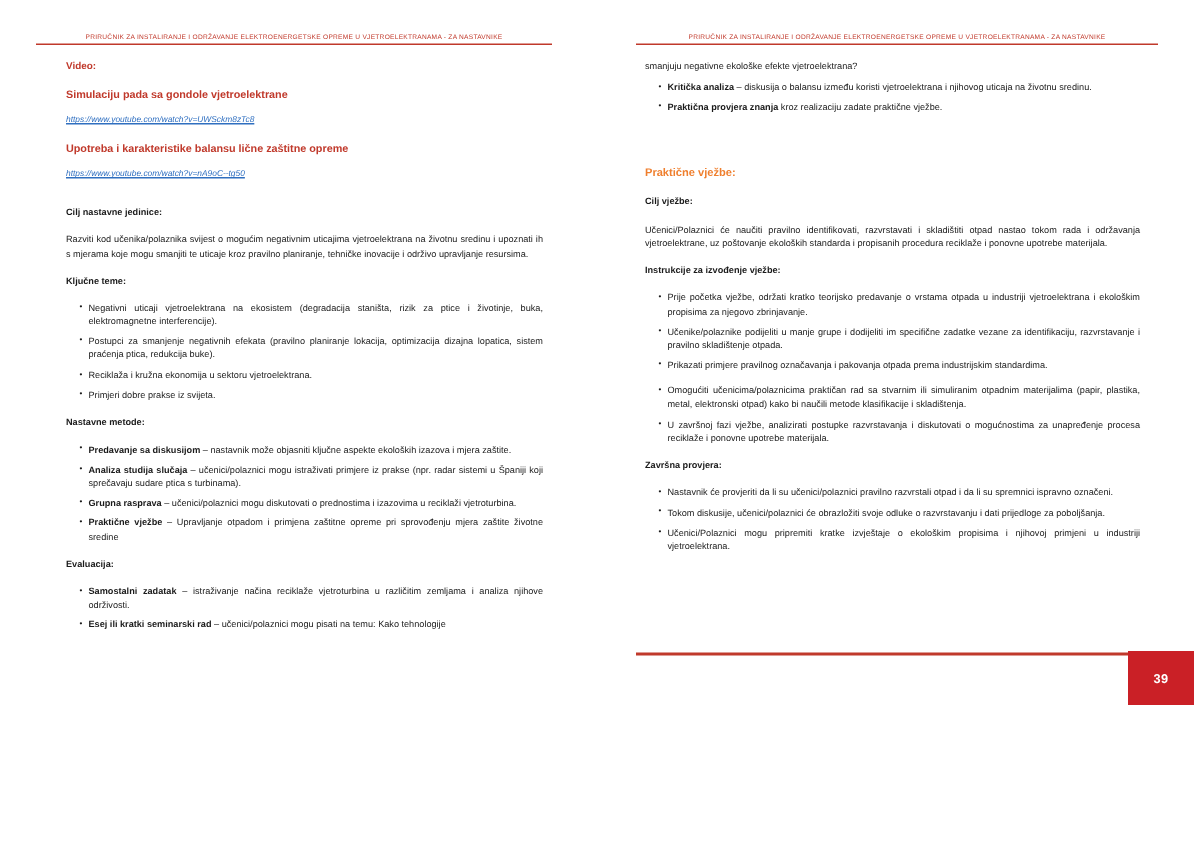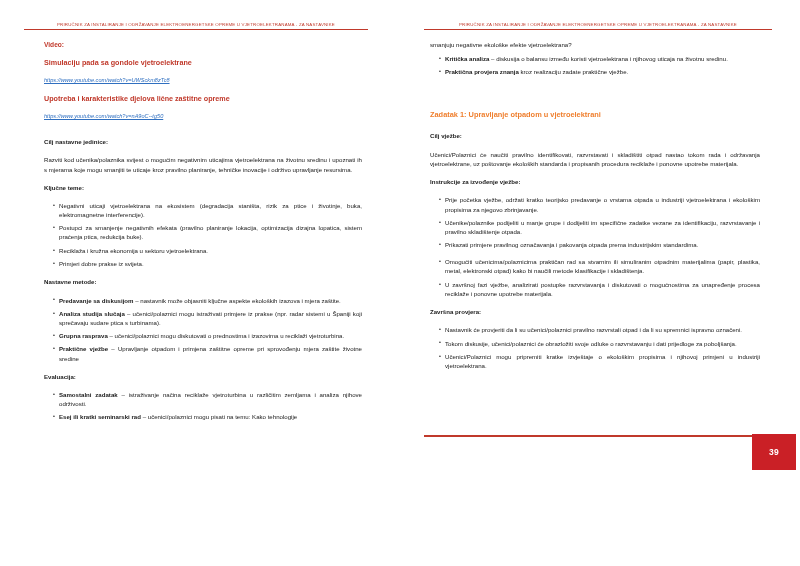--- a/index.html
+++ b/index.html
@@ -190,7 +190,7 @@
       <div class="red-title">Simulaciju pada sa gondole vjetroelektrane</div>
       <a class="link" href="#">https://www.youtube.com/watch?v=UWSckm8zTc8</a>
 
-      <div class="red-title">Upotreba i karakteristike djelova lične zaštitne opreme</div>
+      <div class="red-title">Upotreba i karakteristike balansu lične zaštitne opreme</div>
       <a class="link" href="#">https://www.youtube.com/watch?v=nA9oC--tg50</a>
 
       <div style="height:8px"></div>

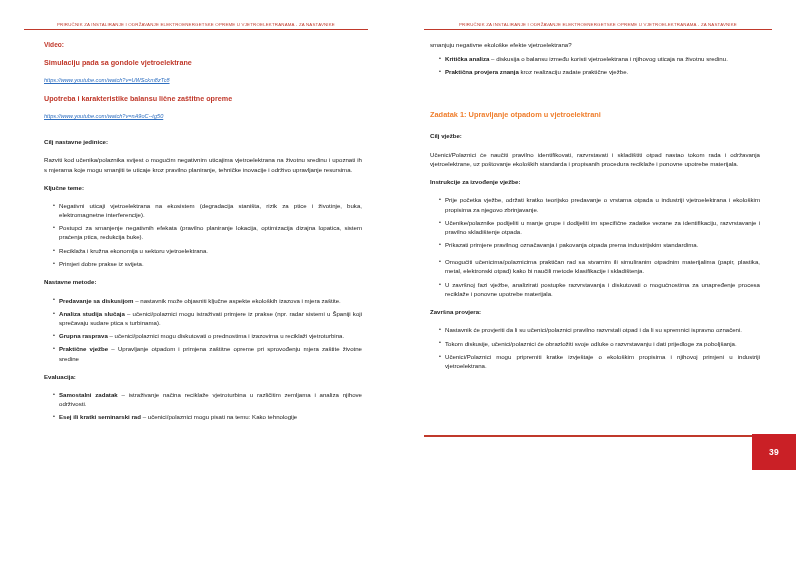--- a/index.html
+++ b/index.html
@@ -243,6 +243,7 @@
 
       <div style="height:24px"></div>
 
+      <div class="orange-head">Praktične vježbe:</div>
       <div class="orange-head" style="margin-bottom:12px">Zadatak 1: Upravljanje otpadom u vjetroelektrani</div>
 
       <div class="sub-head">Cilj vježbe:</div>

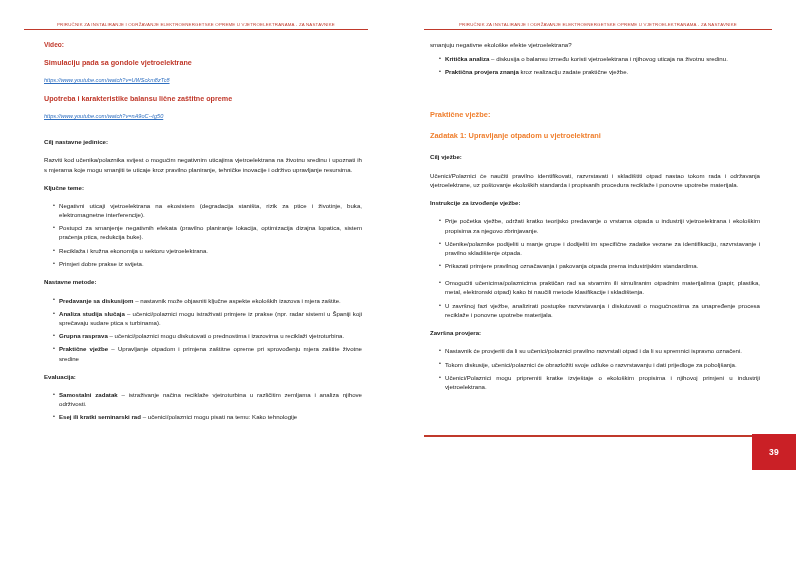--- a/index.html
+++ b/index.html
@@ -244,7 +244,6 @@
       <div style="height:24px"></div>
 
       <div class="orange-head">Praktične vježbe:</div>
-      <div class="orange-head" style="margin-bottom:12px">Zadatak 1: Upravljanje otpadom u vjetroelektrani</div>
 
       <div class="sub-head">Cilj vježbe:</div>
       <div class="para">Učenici/Polaznici će naučiti pravilno identifikovati, razvrstavati i skladištiti otpad nastao tokom rada i održavanja vjetroelektrane, uz poštovanje ekoloških standarda i propisanih procedura reciklaže i ponovne upotrebe materijala.</div>

